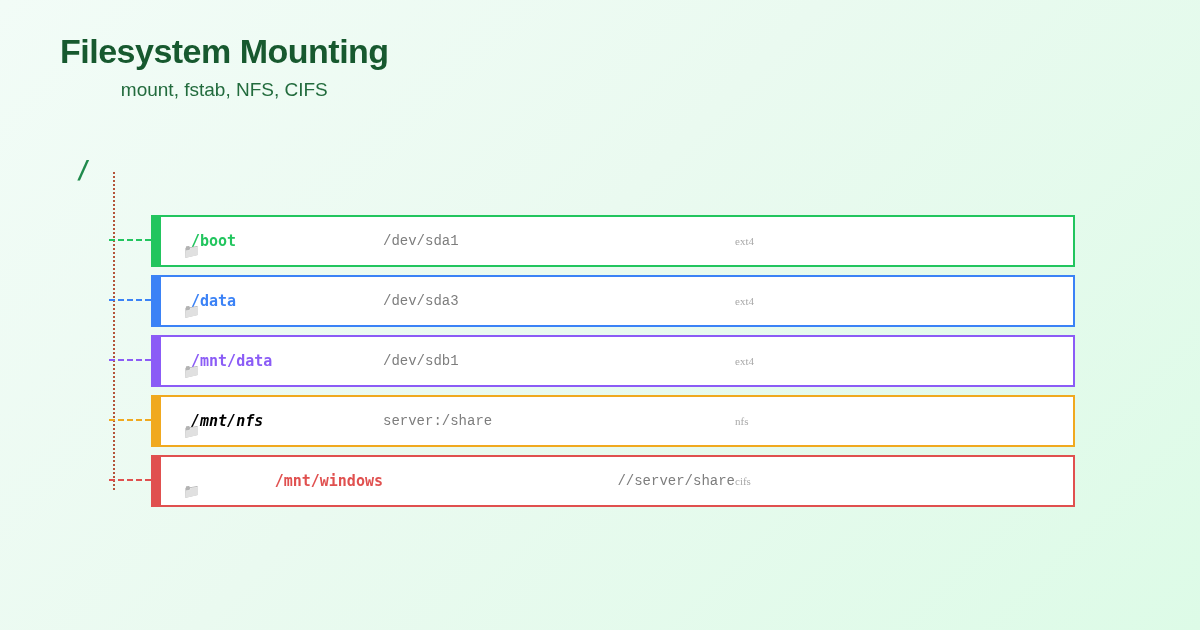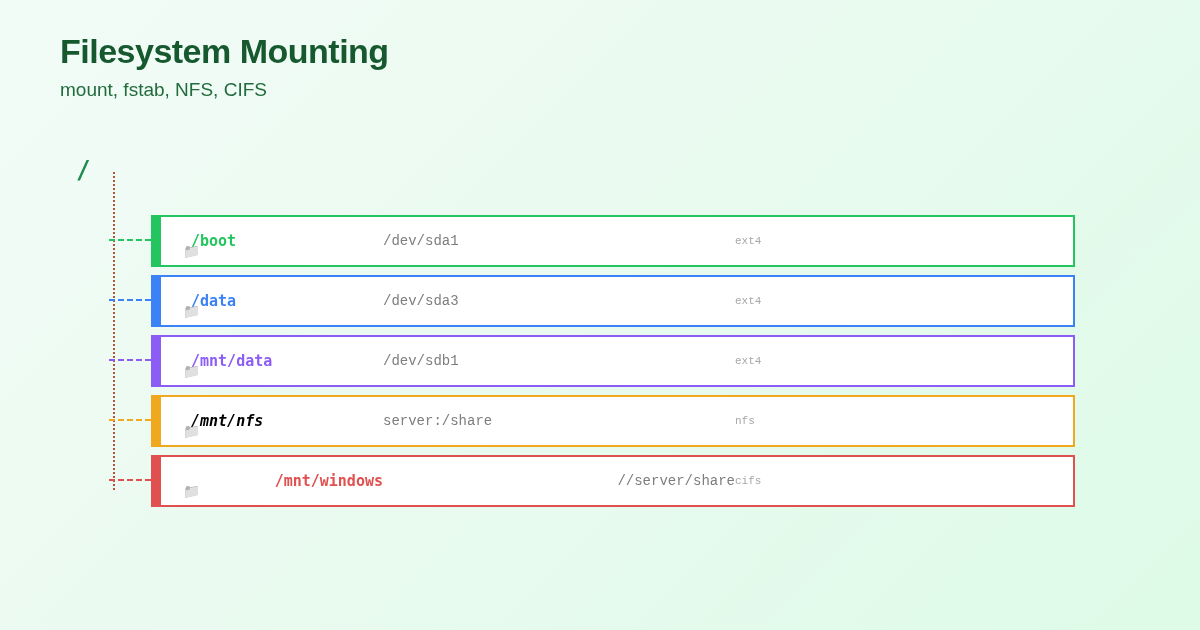--- a/index.html
+++ b/index.html
@@ -32,6 +32,7 @@
     color:#226b3d;
     margin-top:9px;
     white-space:nowrap;
+    text-align:center;
   }
 
   

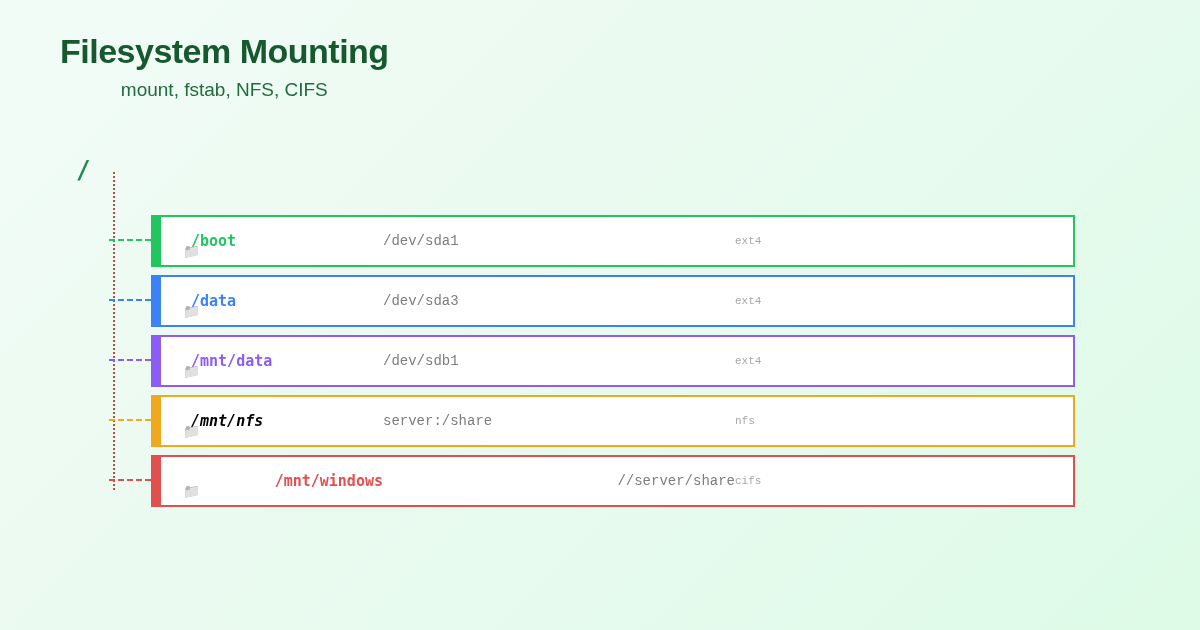--- a/index.html
+++ b/index.html
@@ -111,7 +111,7 @@
   }
 
   .cell-fstype {
-    font-family:Liberation Mono, monospace;
+    font-family:Liberation Serif, serif;
     font-size:11px;
     color:#a8a8a8;
     white-space:nowrap;

